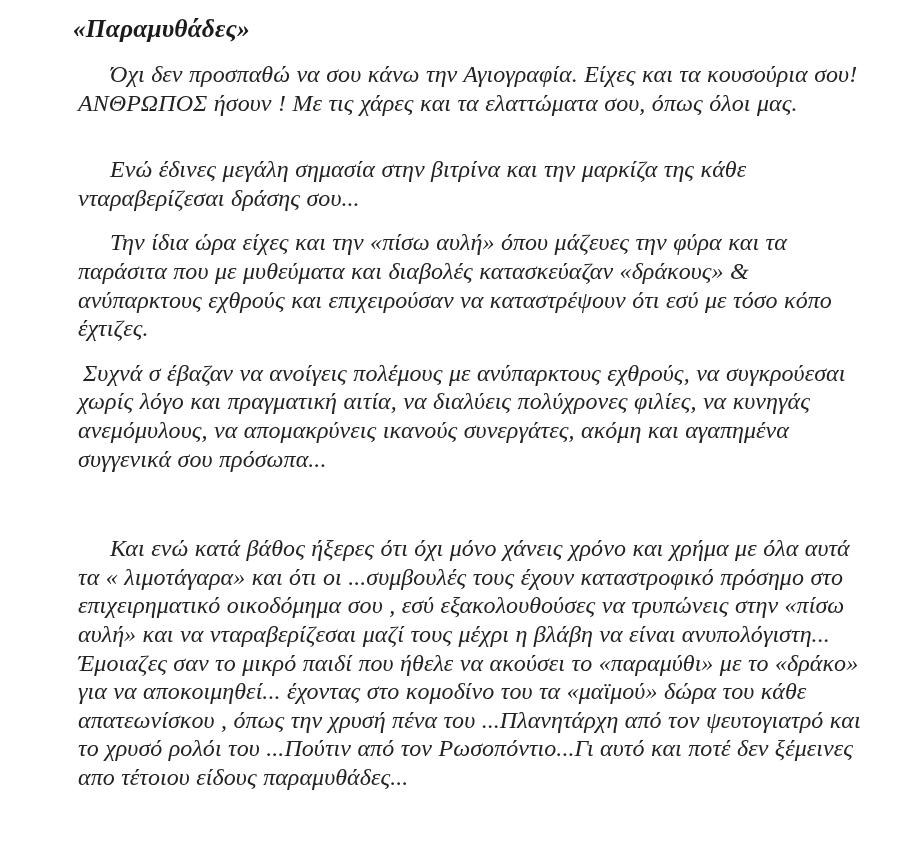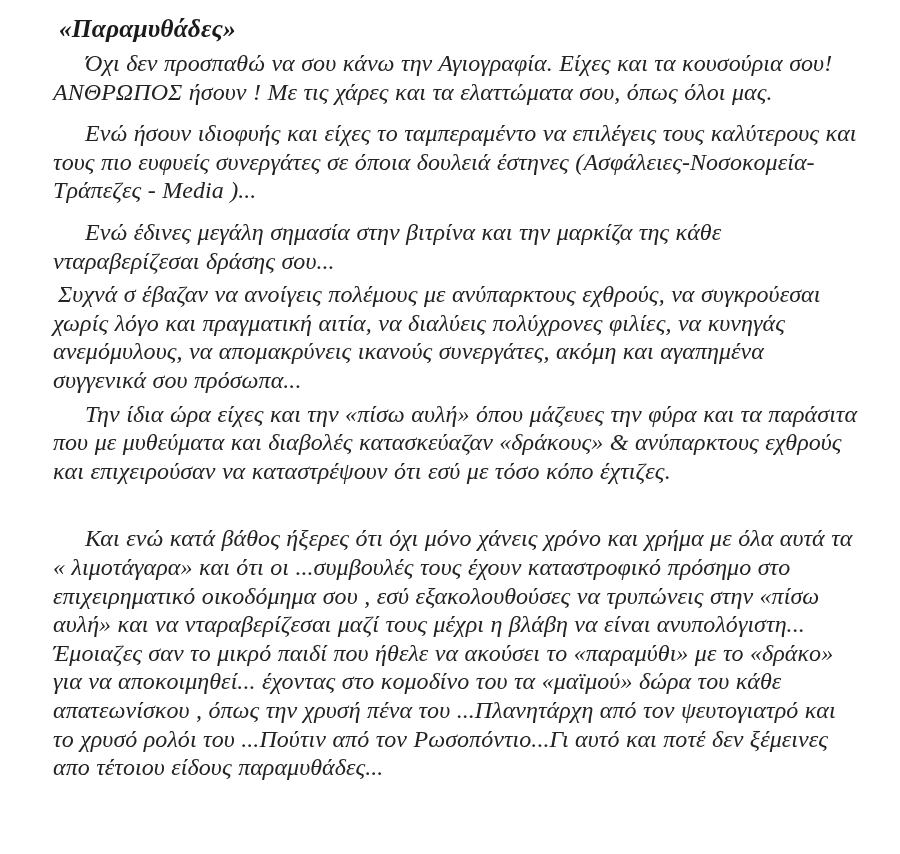--- a/index.html
+++ b/index.html
@@ -17,7 +17,7 @@
   }
   #doc-body {
     position: absolute;
-    left: 48px;
+    left: 62px;
     top: 14px;
     width: 818px;
   }

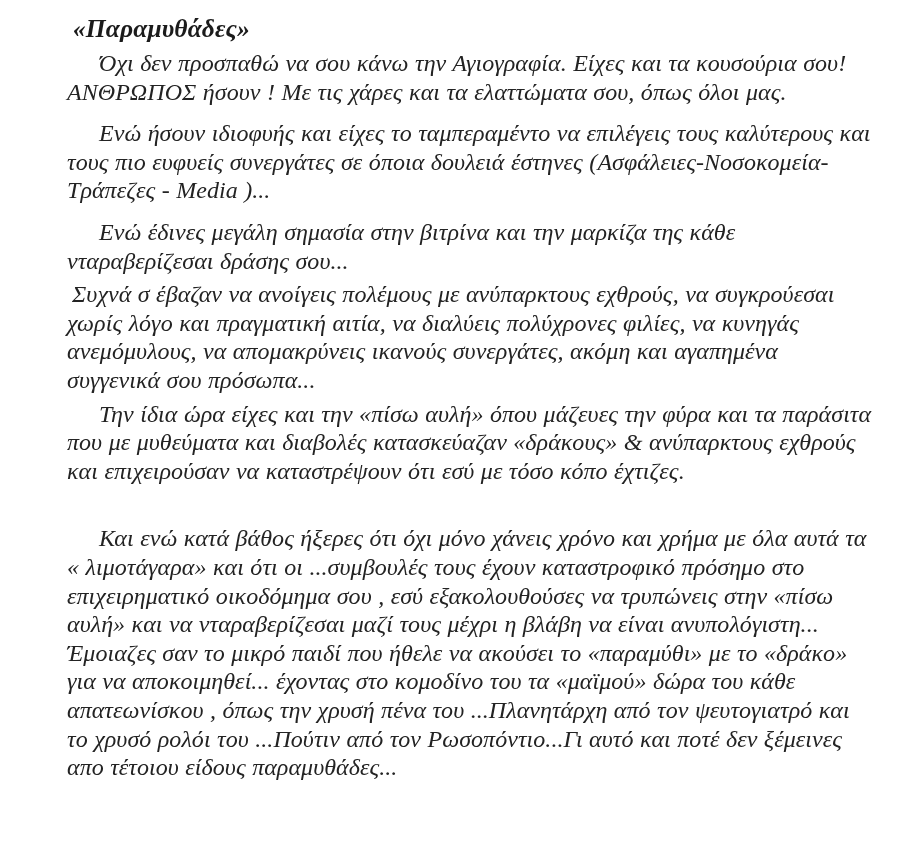--- a/index.html
+++ b/index.html
@@ -40,7 +40,7 @@
     font-size: 24px;
     line-height: 28.6px;
     color: #232323;
-    margin: 5px;
+    margin: 16px;
     text-indent: 26px;
     letter-spacing: 0.05px;
     word-spacing: 0.4px;

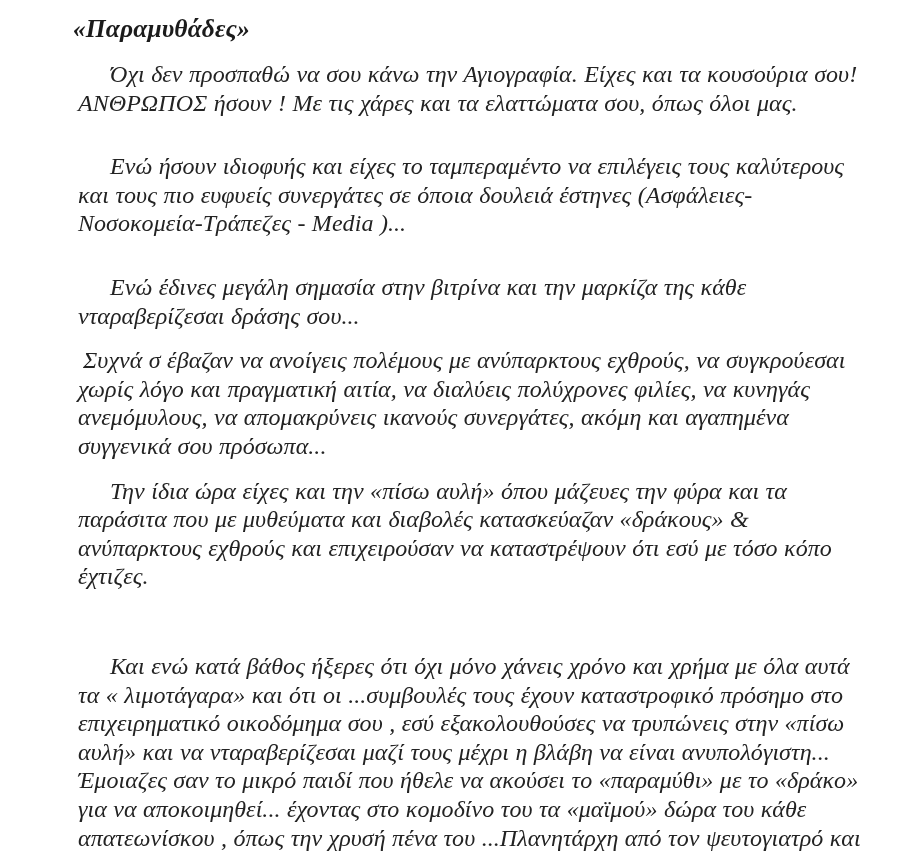--- a/index.html
+++ b/index.html
@@ -67,7 +67,6 @@
 
     <div class="spacer-para-small"></div>
 
-    <p class="para indent-large">Ενώ ήσουν ιδιοφυής και είχες το ταμπεραμέντο να επιλέγεις τους καλύτερους και τους πιο ευφυείς συνεργάτες σε όποια δουλειά έστηνες (Ασφάλειες-Νοσοκομεία-Τράπεζες - Media )...</p>
 
     <div class="spacer-para-small"></div>
 

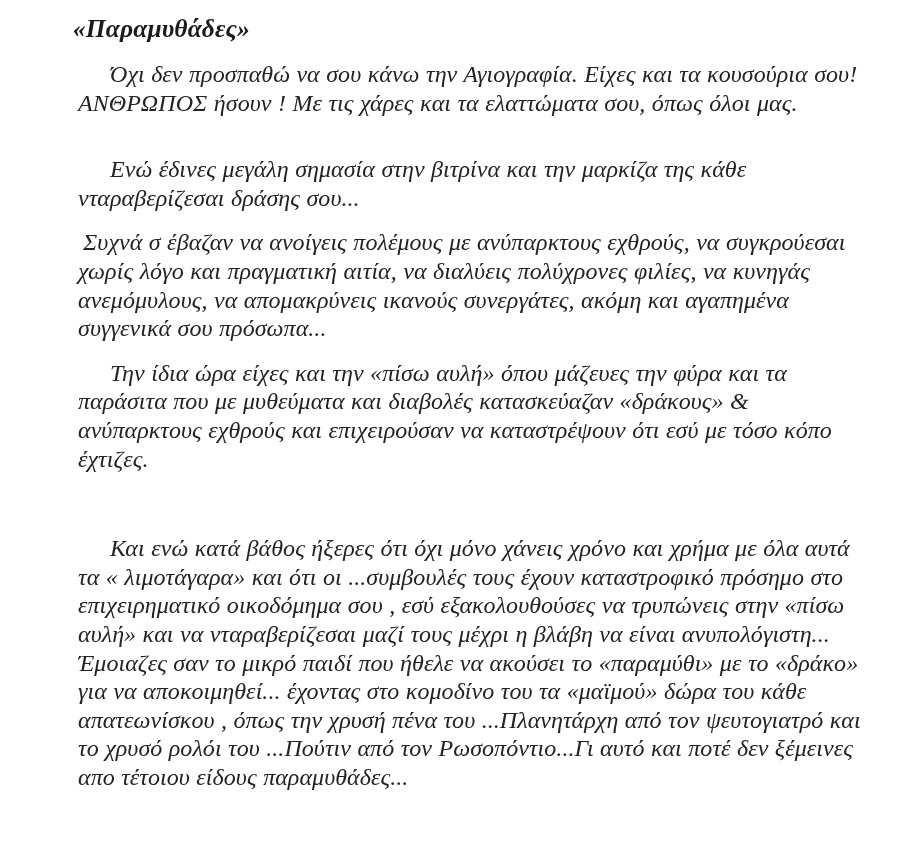--- a/index.html
+++ b/index.html
@@ -72,9 +72,9 @@
 
     <p class="para indent-large">Ενώ έδινες μεγάλη σημασία στην βιτρίνα και την μαρκίζα της κάθε νταραβερίζεσαι δράσης σου...</p>
 
+    <p class="para indent-large">Την ίδια ώρα είχες και την «πίσω αυλή» όπου μάζευες την φύρα και τα παράσιτα που με μυθεύματα και διαβολές κατασκεύαζαν «δράκους» &amp; ανύπαρκτους εχθρούς και επιχειρούσαν να καταστρέψουν ότι εσύ με τόσο κόπο έχτιζες.</p>
+
     <p class="para indent-tiny">Συχνά σ έβαζαν να ανοίγεις πολέμους με ανύπαρκτους εχθρούς, να συγκρούεσαι χωρίς λόγο και πραγματική αιτία, να διαλύεις πολύχρονες φιλίες, να κυνηγάς ανεμόμυλους, να απομακρύνεις ικανούς συνεργάτες, ακόμη και αγαπημένα συγγενικά σου πρόσωπα...</p>
-
-    <p class="para indent-large">Την ίδια ώρα είχες και την «πίσω αυλή» όπου μάζευες την φύρα και τα παράσιτα που με μυθεύματα και διαβολές κατασκεύαζαν «δράκους» &amp; ανύπαρκτους εχθρούς και επιχειρούσαν να καταστρέψουν ότι εσύ με τόσο κόπο έχτιζες.</p>
 
     <div class="spacer-para"></div>
 

